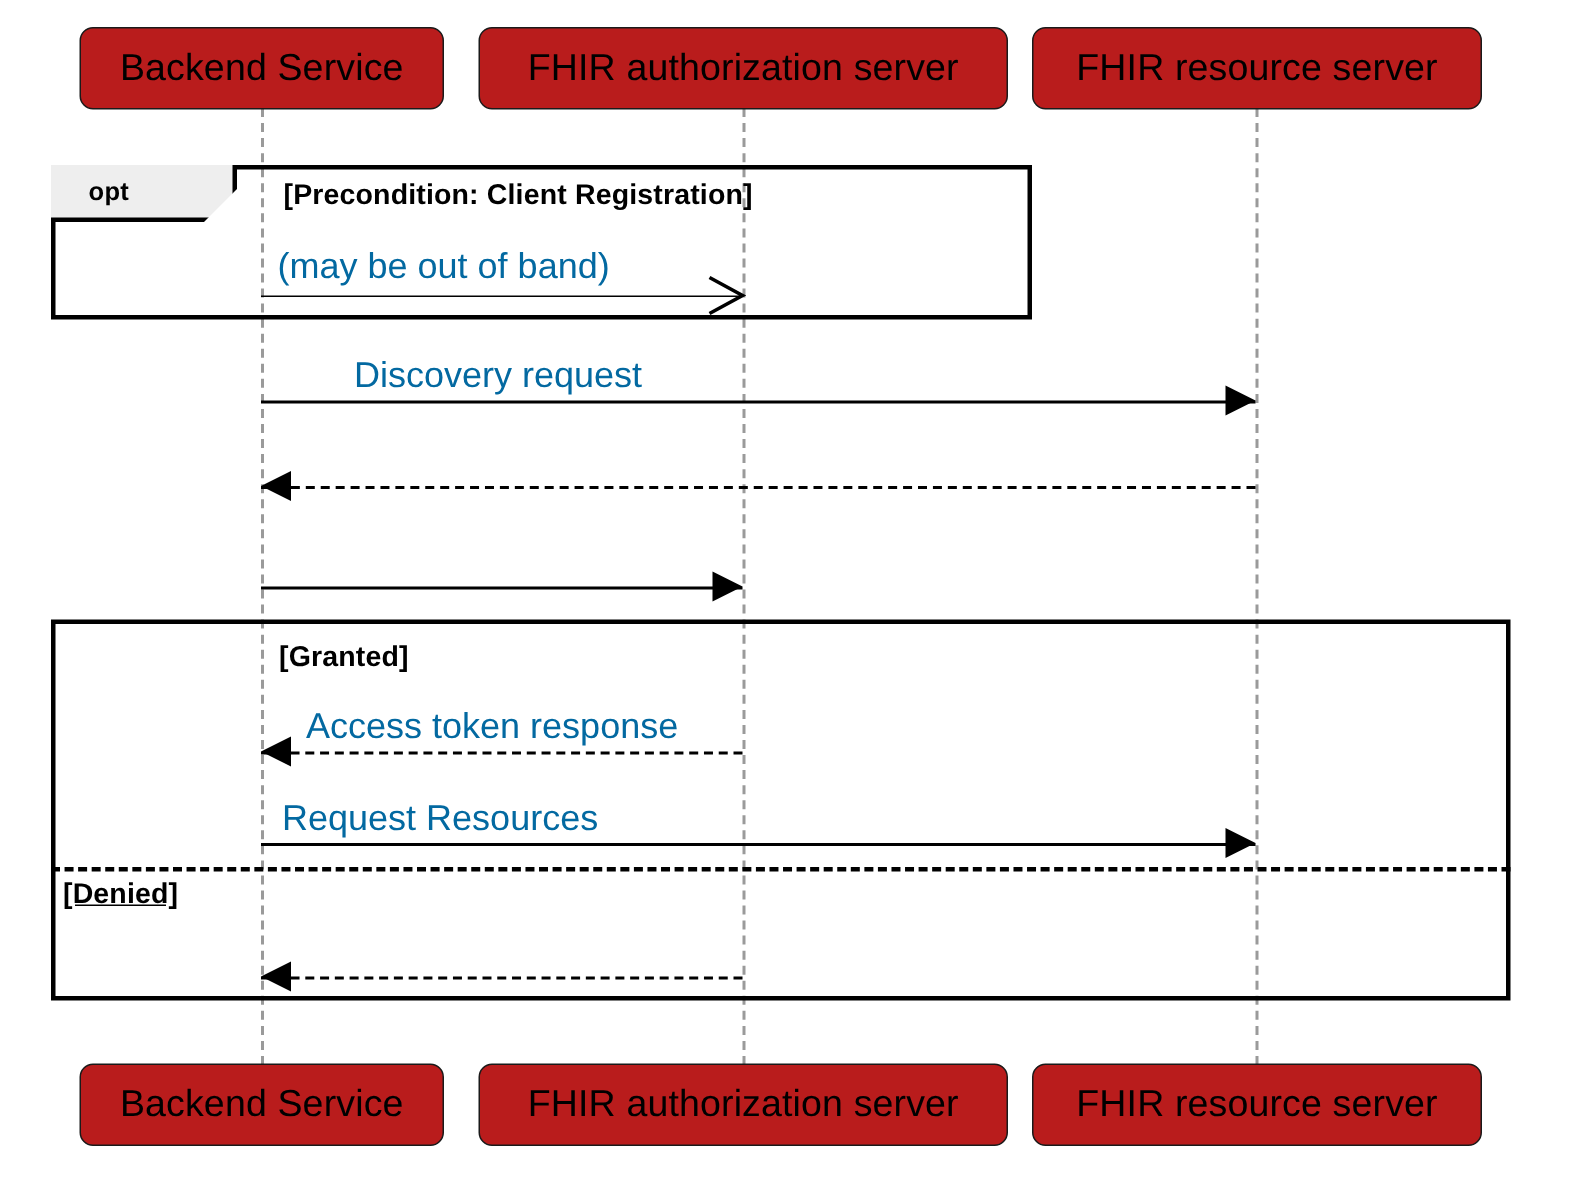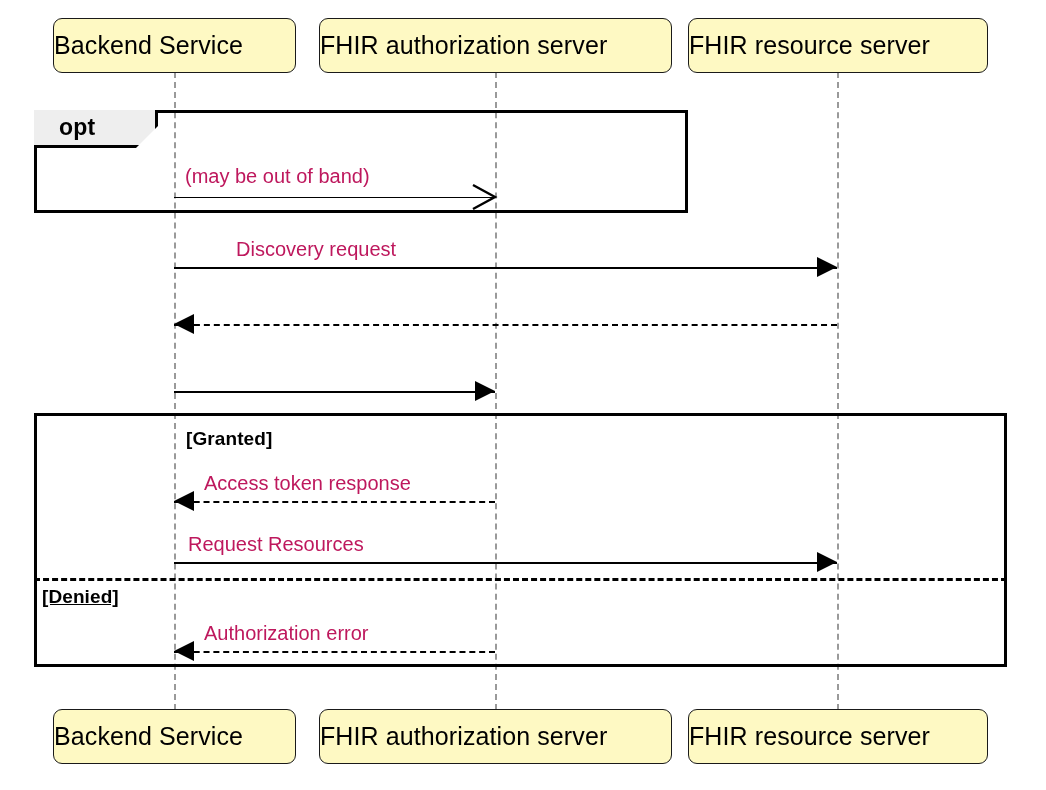--- a/index.html
+++ b/index.html
@@ -20,12 +20,12 @@
   .participant{
     position:absolute;
     box-sizing:border-box;
-    background:#fef9c3;
+    background:#b91c1c;
     border:1.6px solid #1a1a1a;
     border-radius:9px;
     display:flex;
     align-items:center;
-    justify-content:flex-start;
+    justify-content:center;
     color:#000000;
     font-size:25px;
     line-height:1;

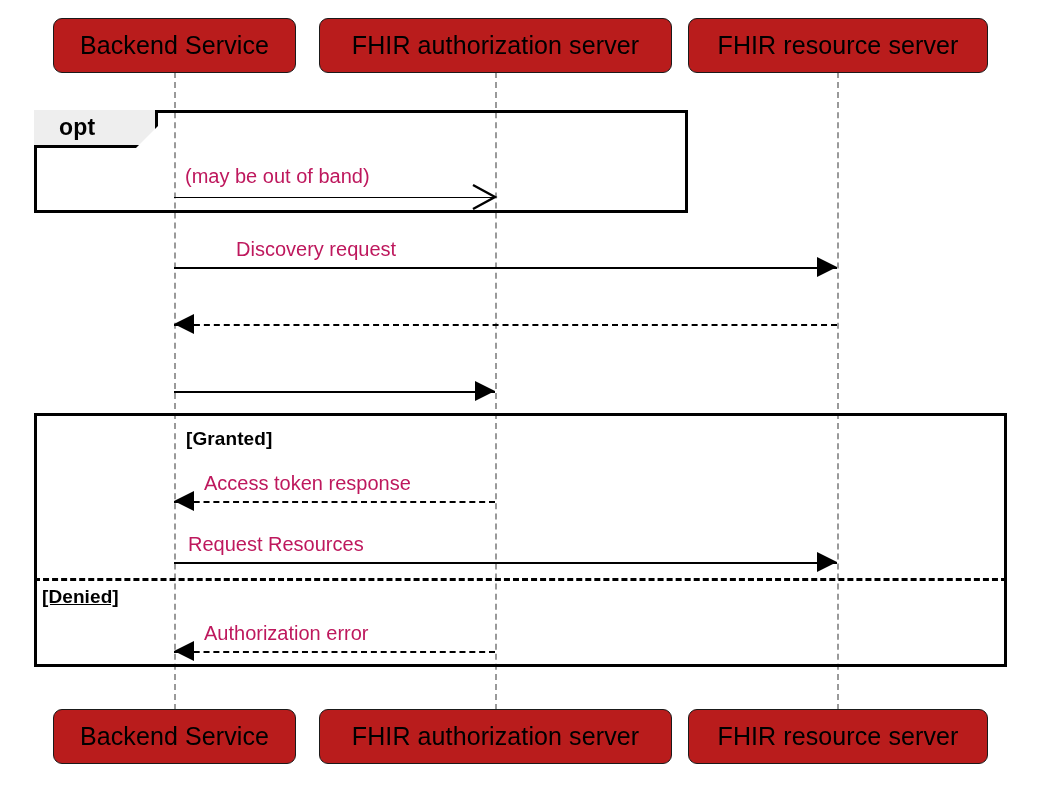--- a/index.html
+++ b/index.html
@@ -54,7 +54,7 @@
     border-right:3.2px solid #000000;
     border-bottom:3.2px solid #000000;
     color:#000000;
-    font-size:23px;
+    font-size:17px;
     font-weight:bold;
     display:flex;
     align-items:center;

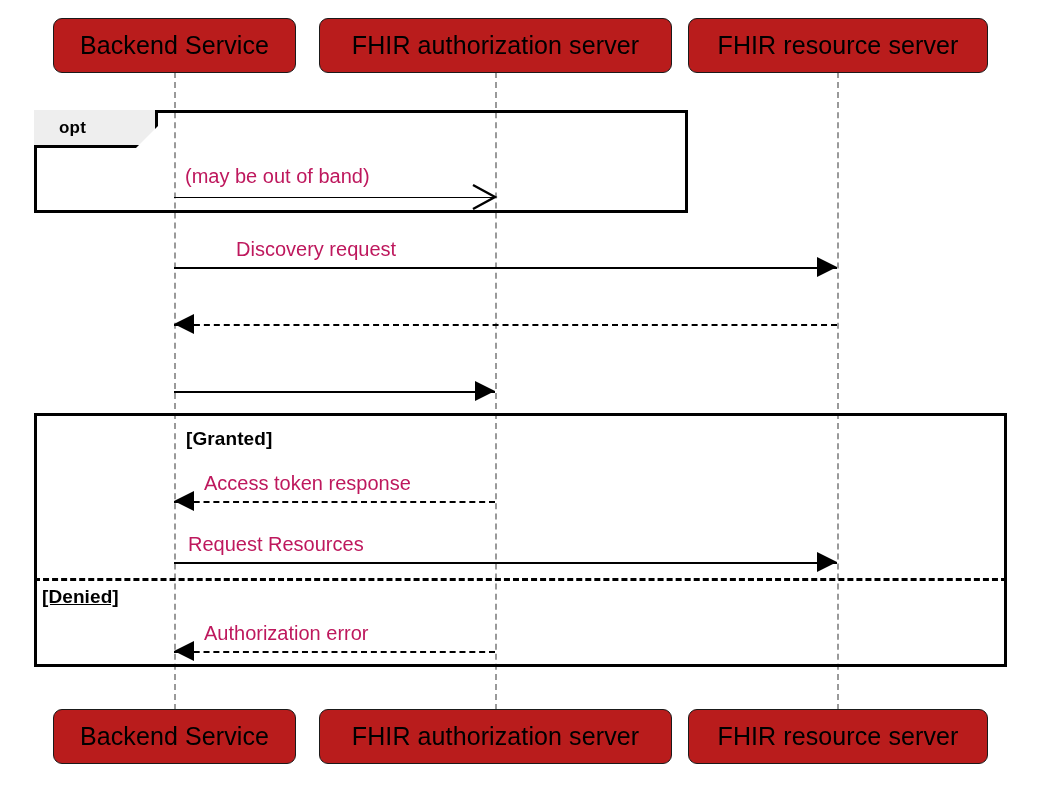--- a/index.html
+++ b/index.html
@@ -141,6 +141,9 @@
   <div class="frag-label" style="left:34px; top:110px; width:124px; height:38px;">
     <span>opt</span>
   </div>
+  <div class="frag-guard" style="left:189px; top:120px;">
+    <span>[Precondition: Client Registration]</span>
+  </div>
 
   <div class="msg-label" style="left:185px; top:166px;">
     <span>(may be out of band)</span>

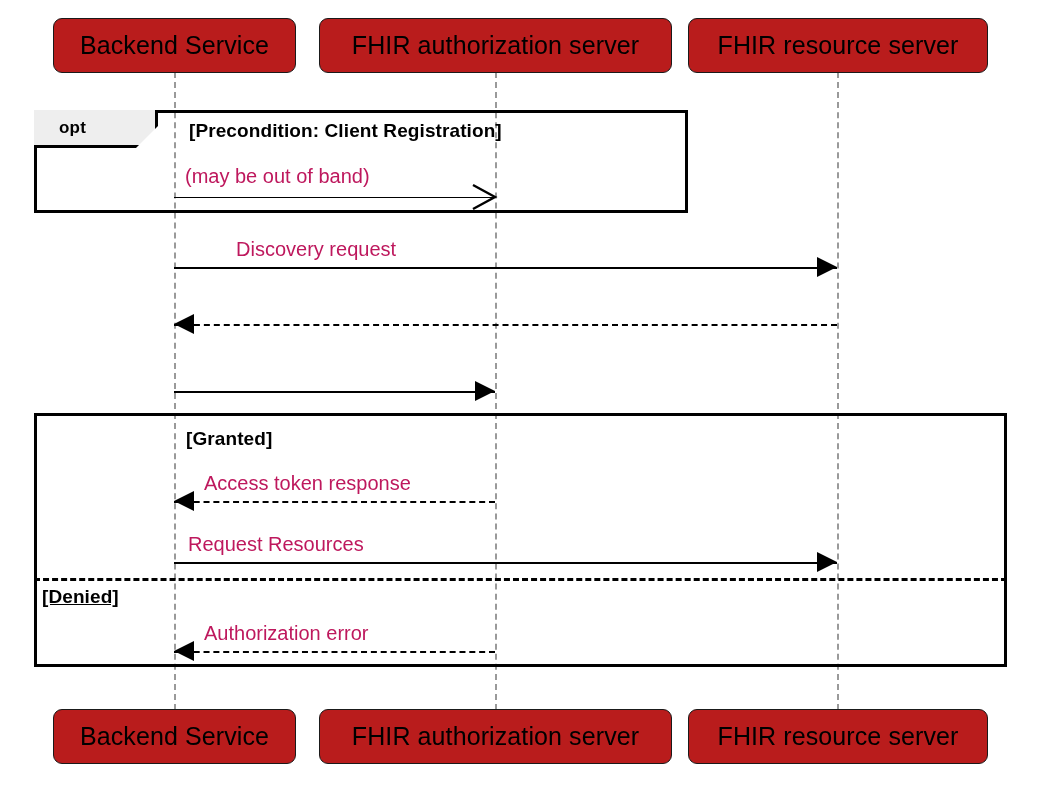--- a/index.html
+++ b/index.html
@@ -95,8 +95,8 @@
 
   .msg-label{
     position:absolute;
-    color:#be185d;
-    font-size:20px;
+    color:#0369a1;
+    font-size:24px;
     line-height:1;
     white-space:nowrap;
   }

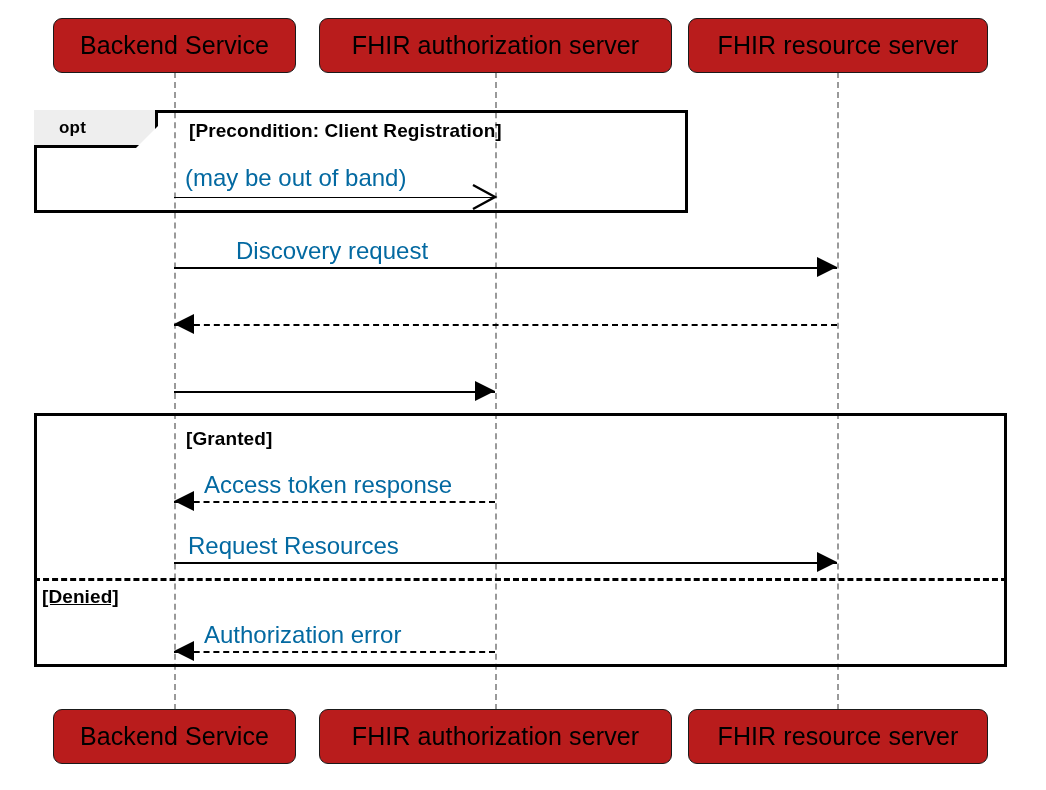--- a/index.html
+++ b/index.html
@@ -189,9 +189,6 @@
     <span>[Denied]</span>
   </div>
 
-  <div class="msg-label" style="left:204px; top:623px;">
-    <span>Authorization error</span>
-  </div>
   <div class="msg-line dotted" style="left:174px; top:651px; width:321px;"></div>
   <div class="arrowhead ah-left-filled" style="left:174px; top:641px;"></div>
 

